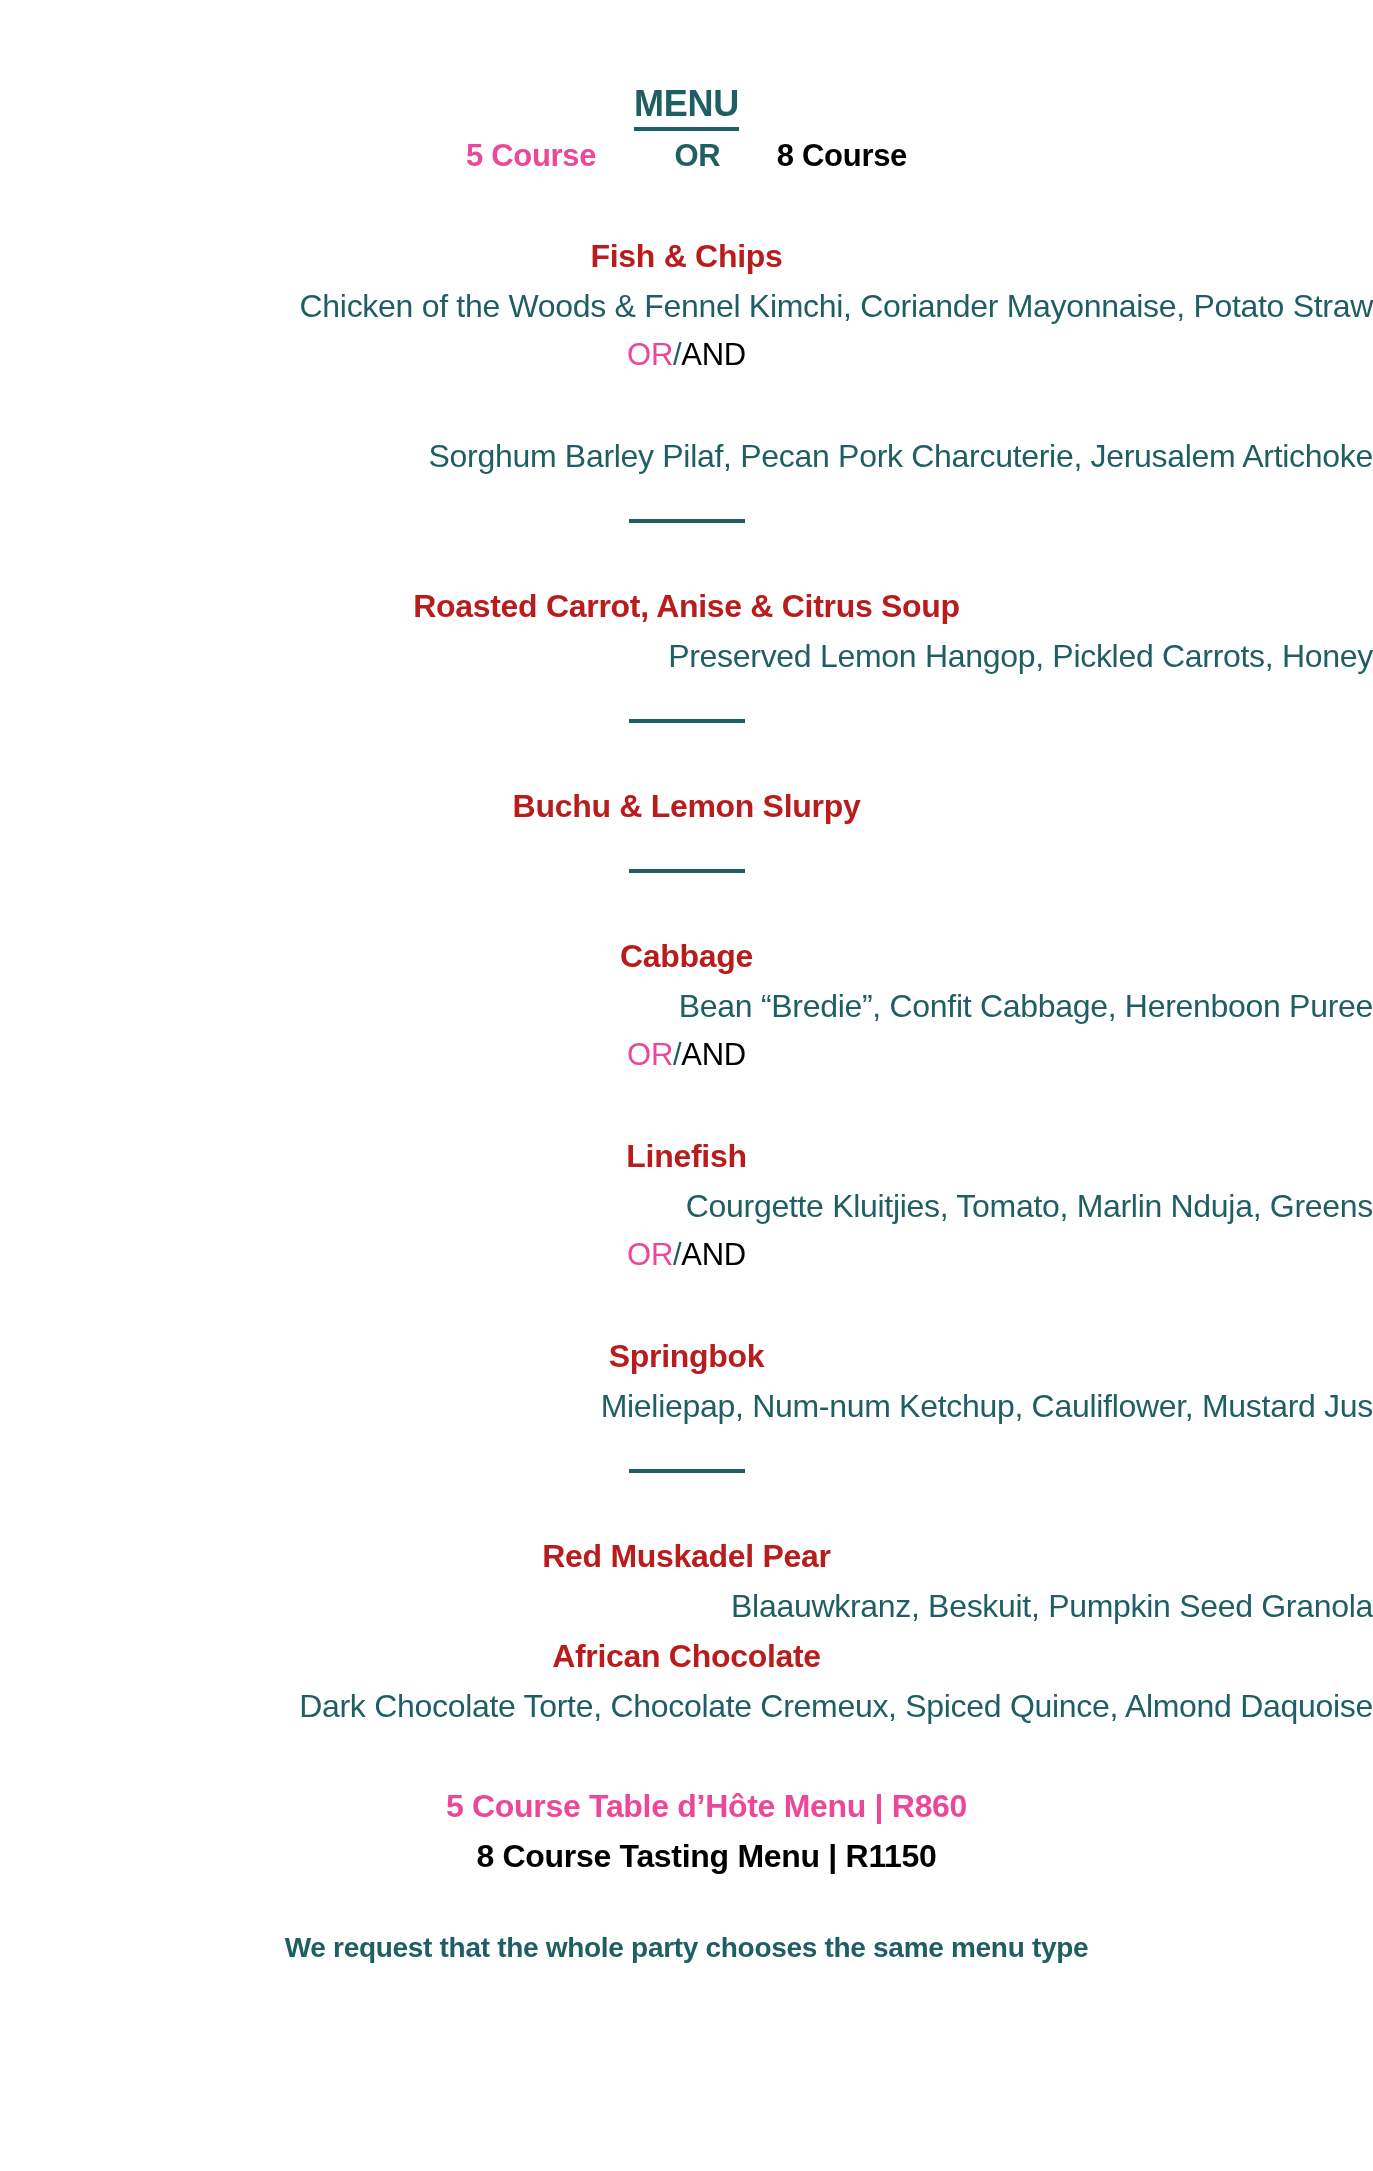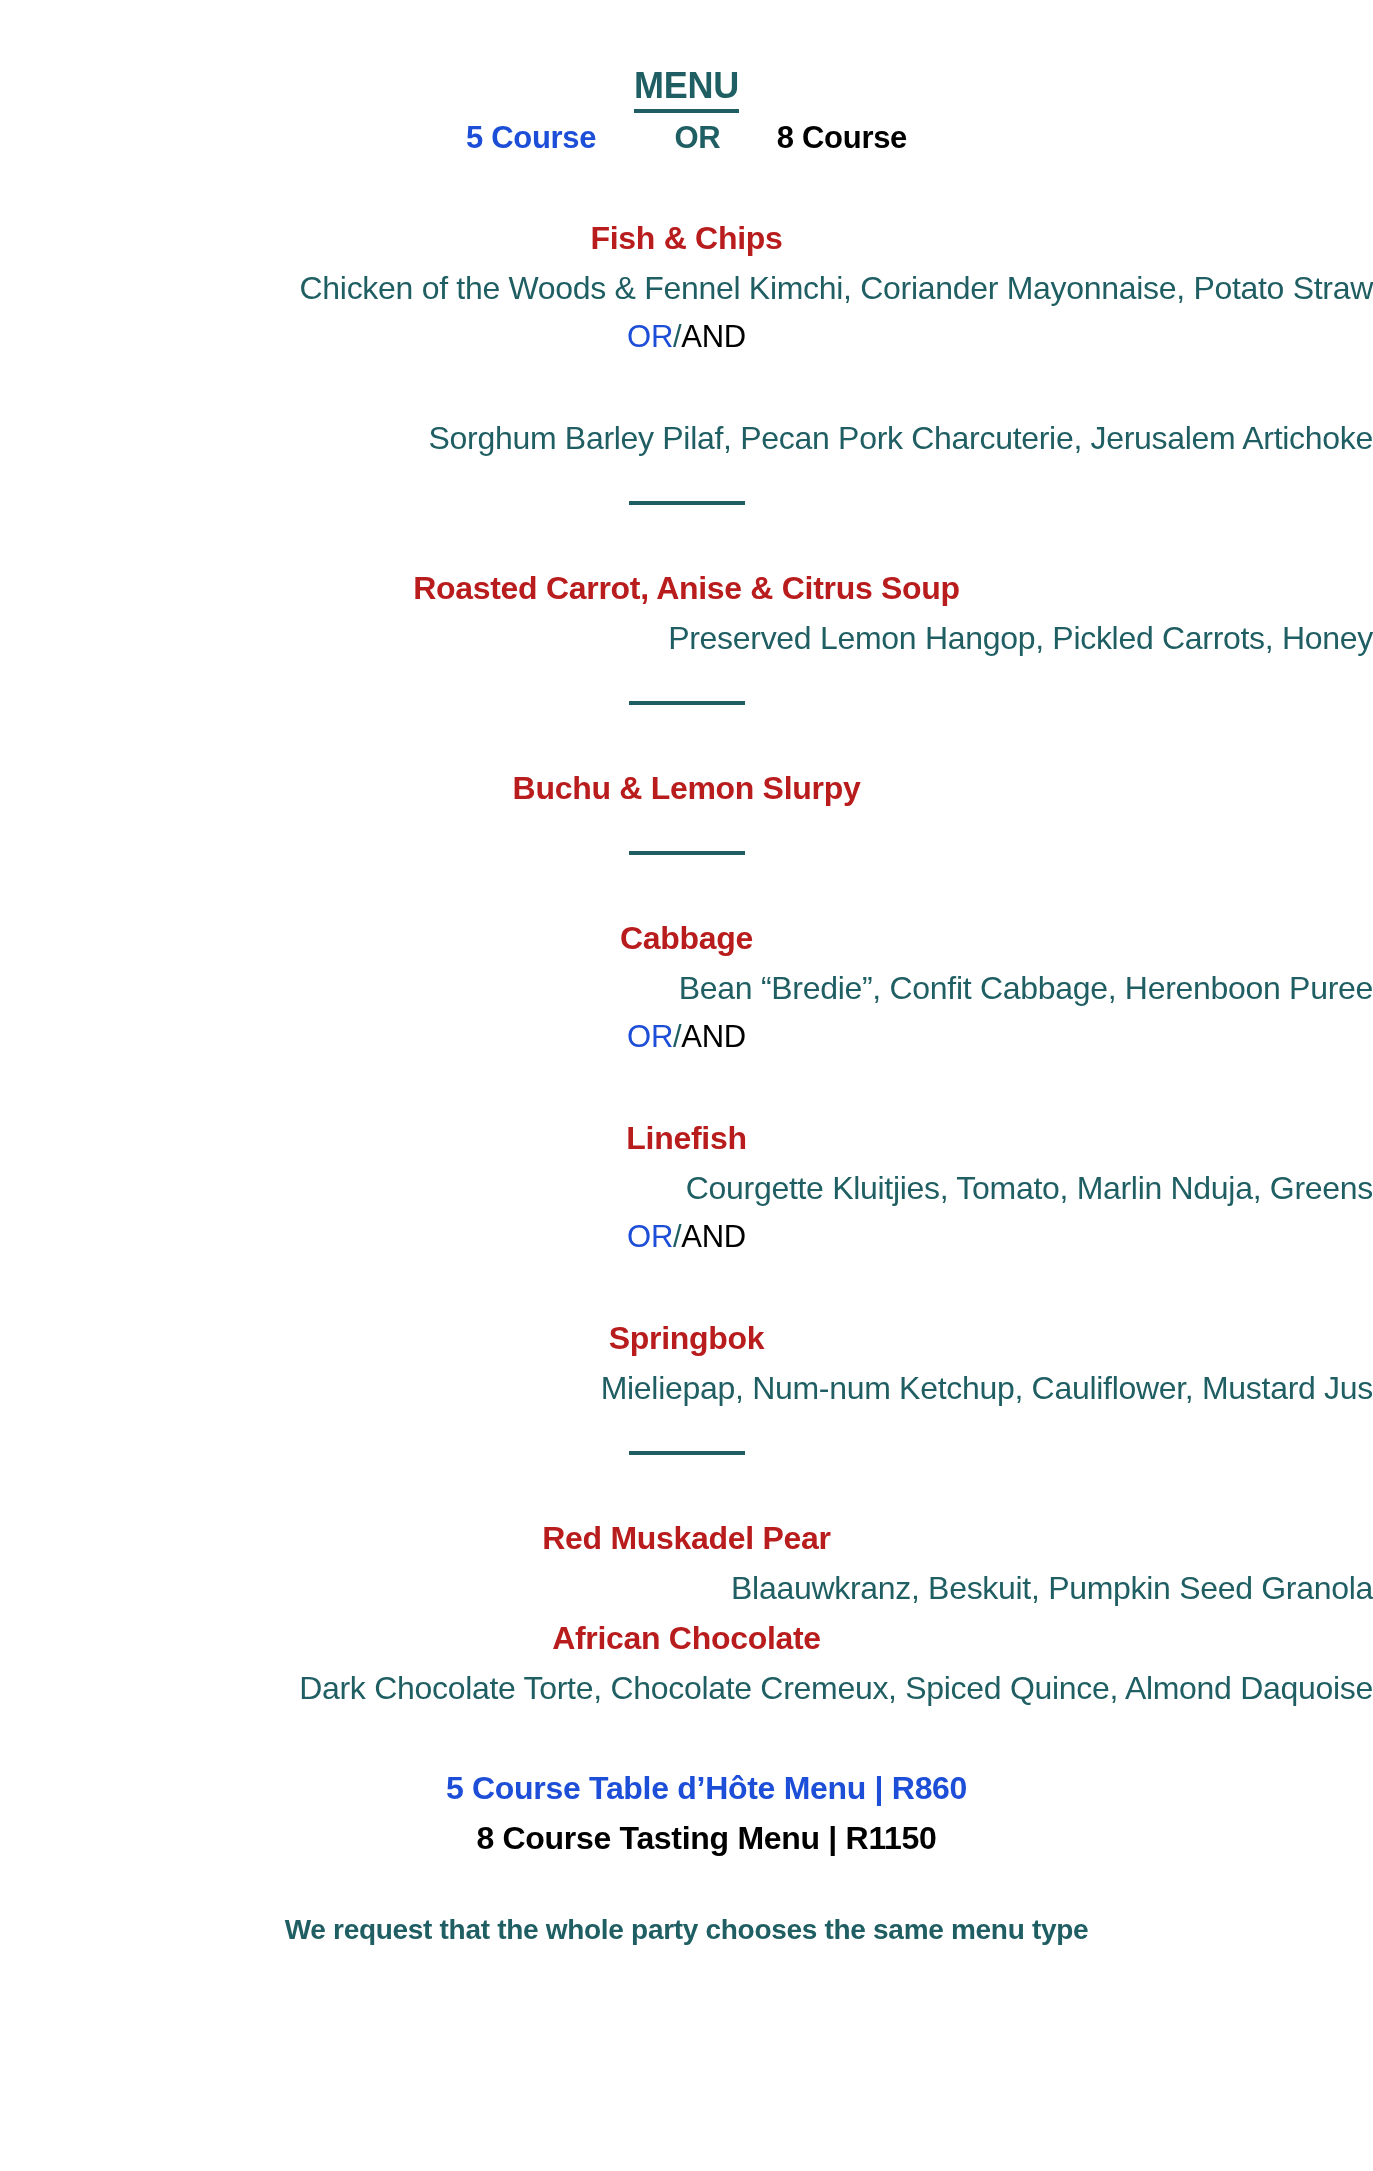--- a/index.html
+++ b/index.html
@@ -16,7 +16,7 @@
     letter-spacing: -0.3px;
   }
   .menu {
-    padding-top: 60px;
+    padding-top: 78px;
   }
   .teal  { color: #1F5E62; }
   .red   { color: #000000; }

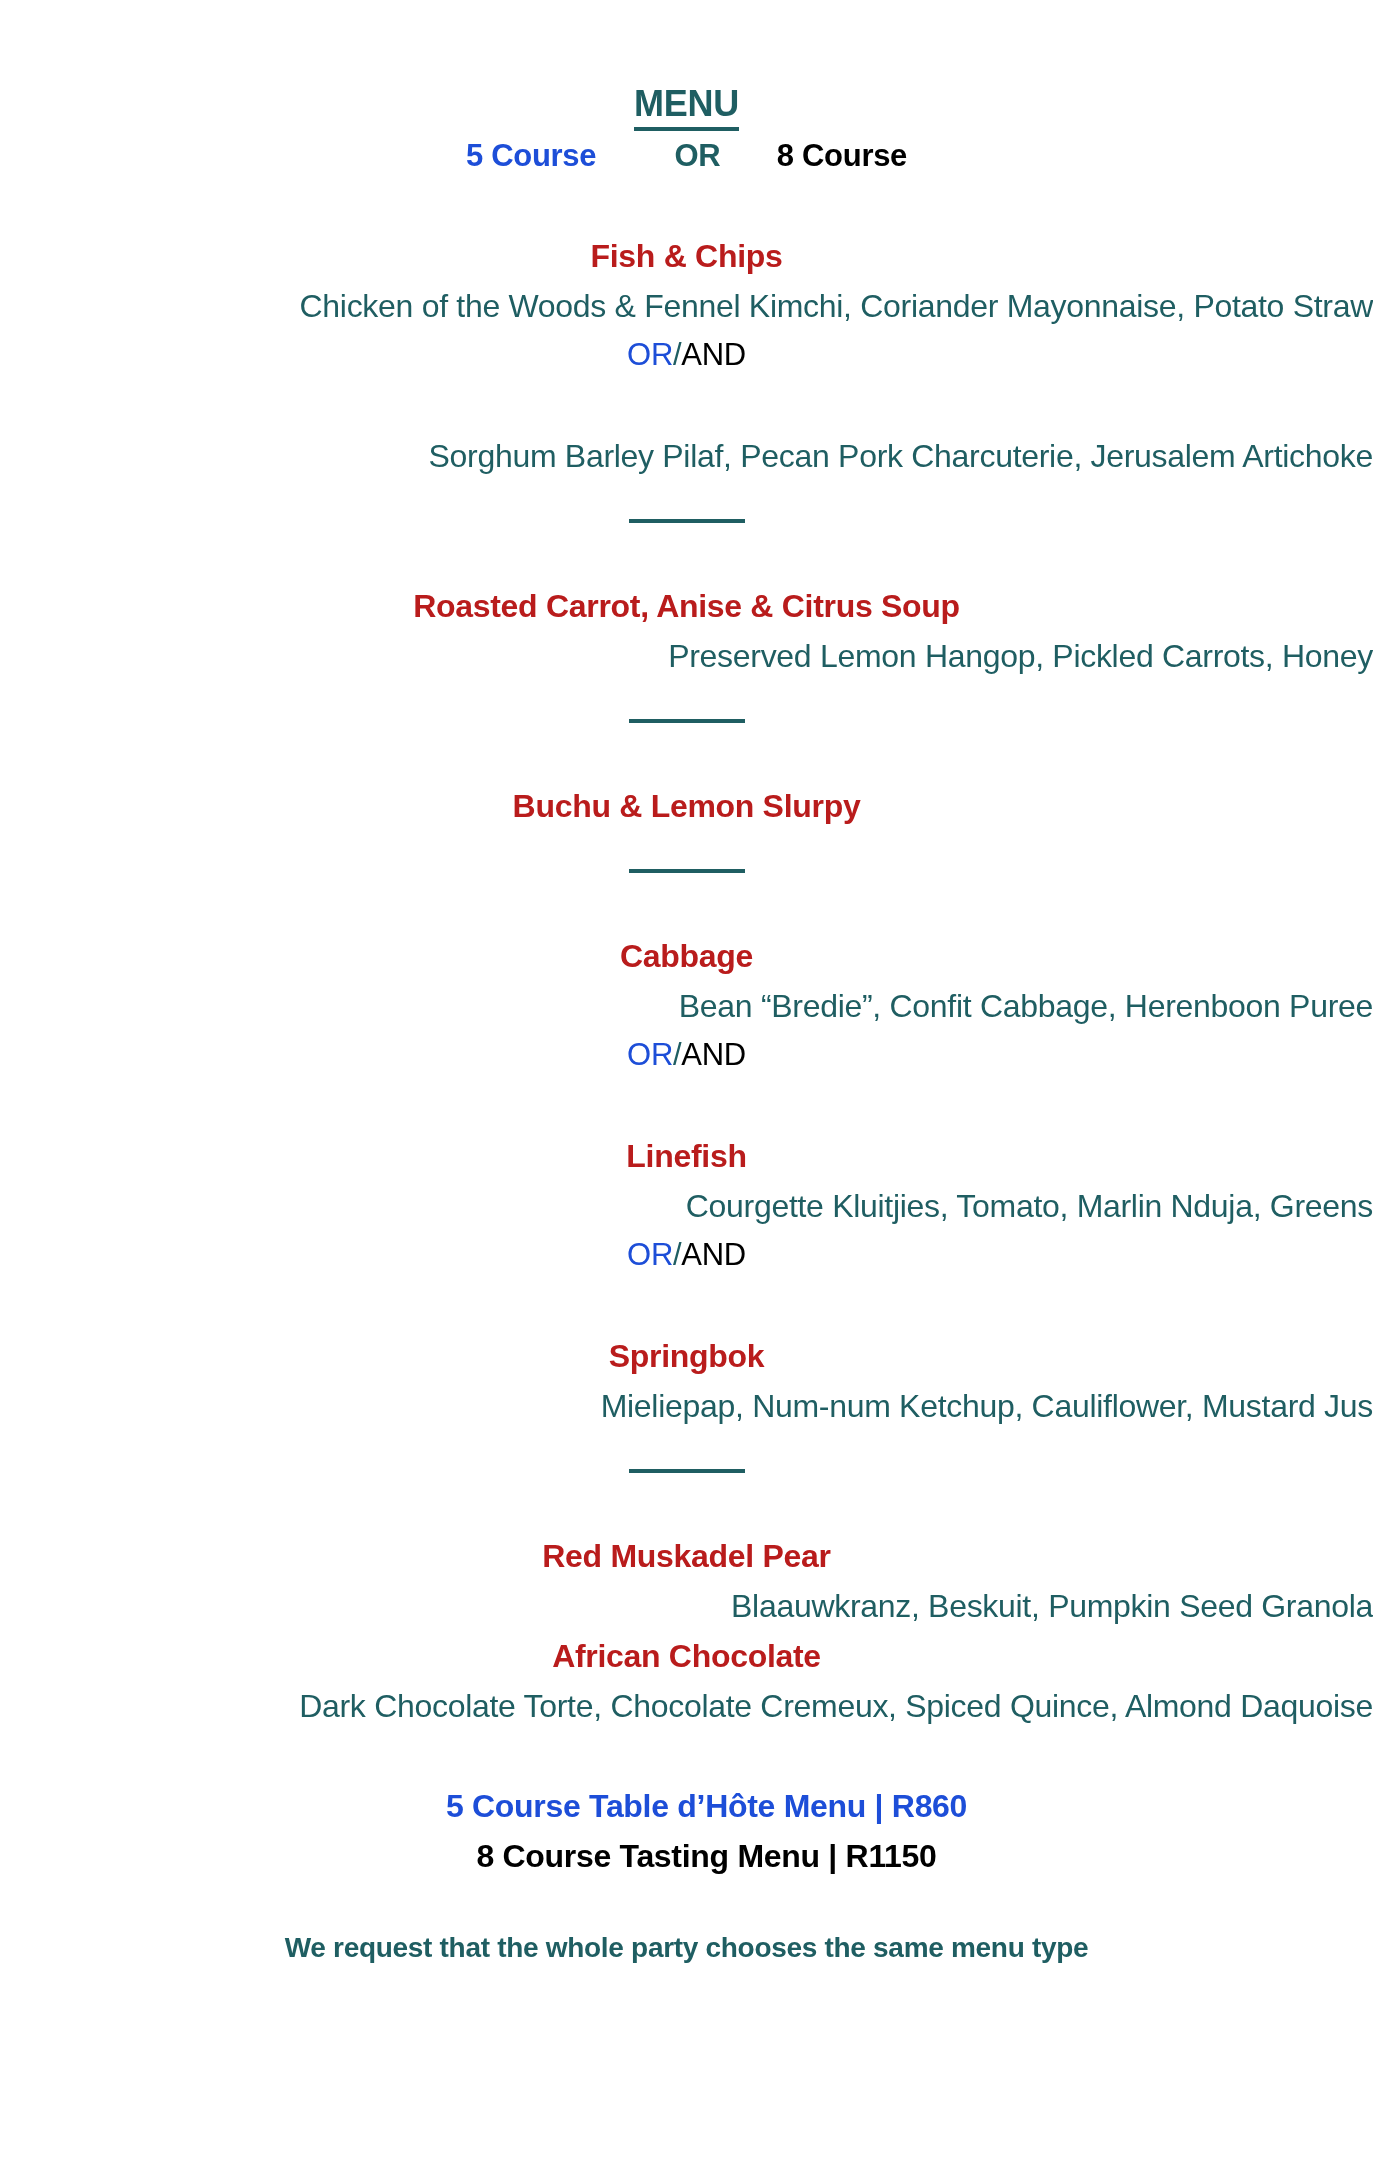--- a/index.html
+++ b/index.html
@@ -20,7 +20,7 @@
   }
   .teal  { color: #1F5E62; }
   .red   { color: #000000; }
-  .gray  { color: #1d4ed8; }
+  .gray  { color: #ec4899; }
 
   .menu-title-row {
     line-height: 52px;

